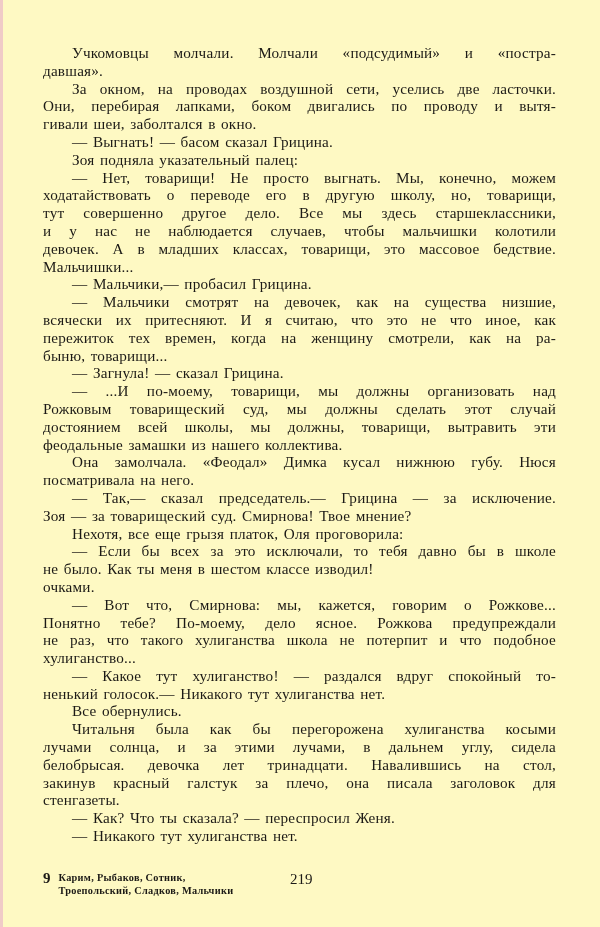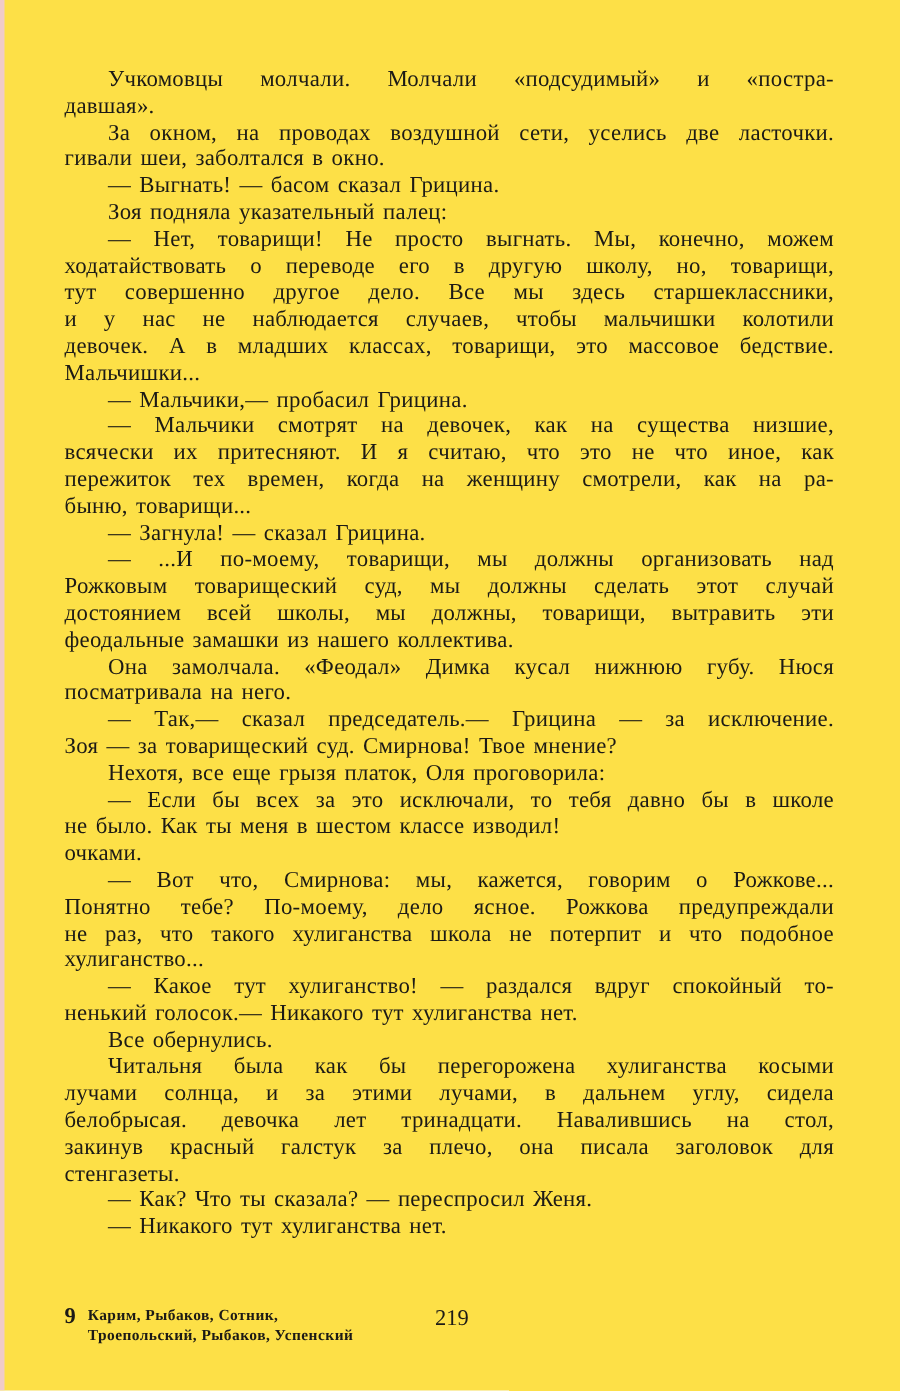--- a/index.html
+++ b/index.html
@@ -84,7 +84,7 @@
 </head>
 <body>
 
-<div class="page" style="background: #fde047; color: rgb(28, 26, 22);">
+<div class="page" style="background: #fef9c3; color: rgb(28, 26, 22);">
   <div class="edge-tint" style="background: rgb(240, 203, 199);"></div>
 
   <div class="text-block">

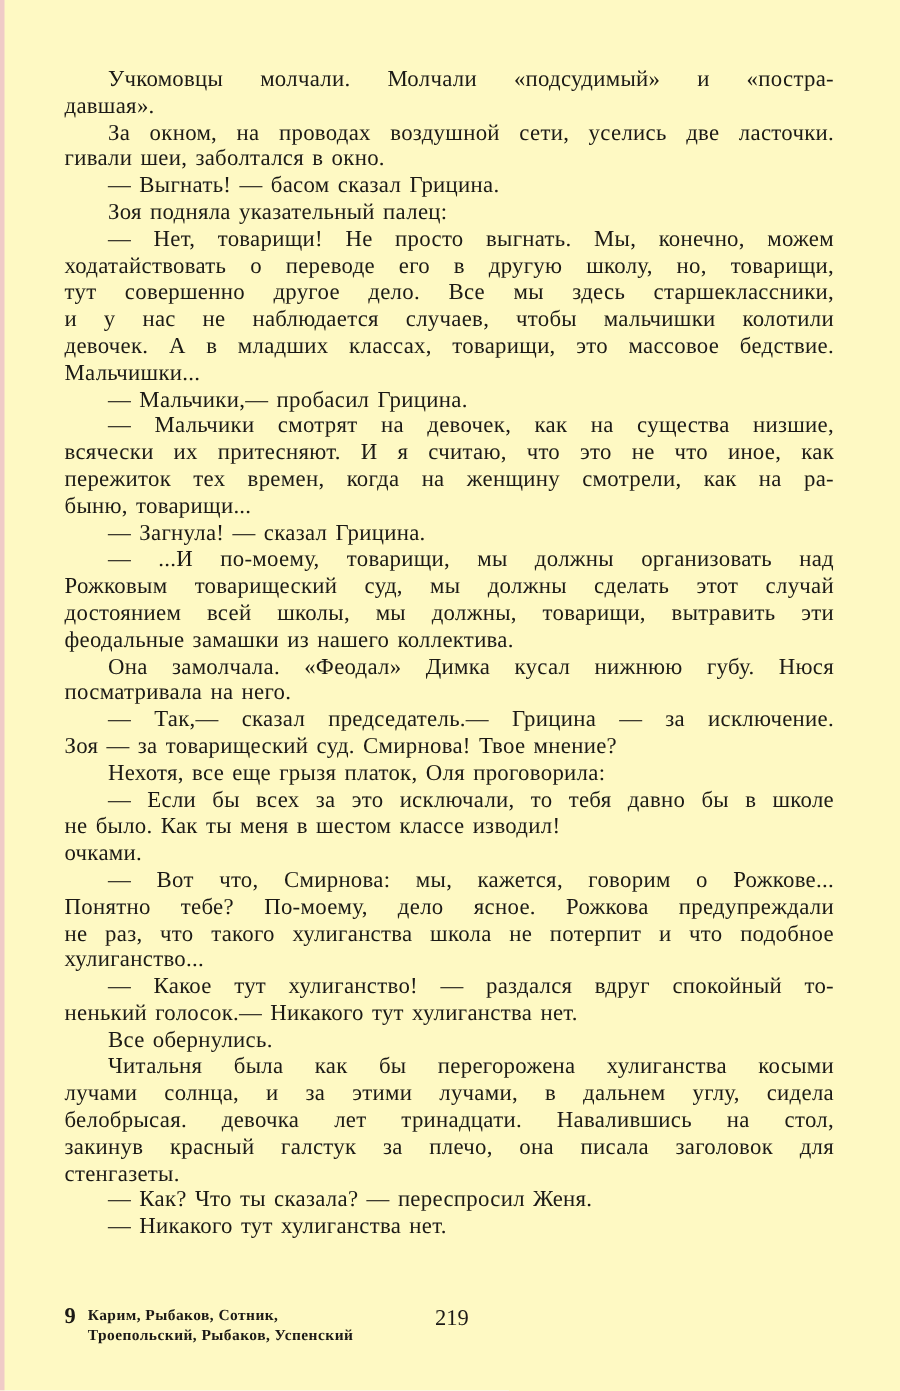--- a/index.html
+++ b/index.html
@@ -91,6 +91,7 @@
       <div class="line ind">Учкомовцы молчали. Молчали «подсудимый» и «постра-</div>
       <div class="line nj">давшая».</div>
       <div class="line ind">За окном, на проводах воздушной сети, уселись две ласточки.</div>
+      <div class="line">Они, перебирая лапками, боком двигались по проводу и вытя-</div>
       <div class="line nj">гивали шеи, заболтался в окно.</div>
       <div class="line ind nj">— Выгнать! — басом сказал Грицина.</div>
       <div class="line ind nj">Зоя подняла указательный палец:</div>

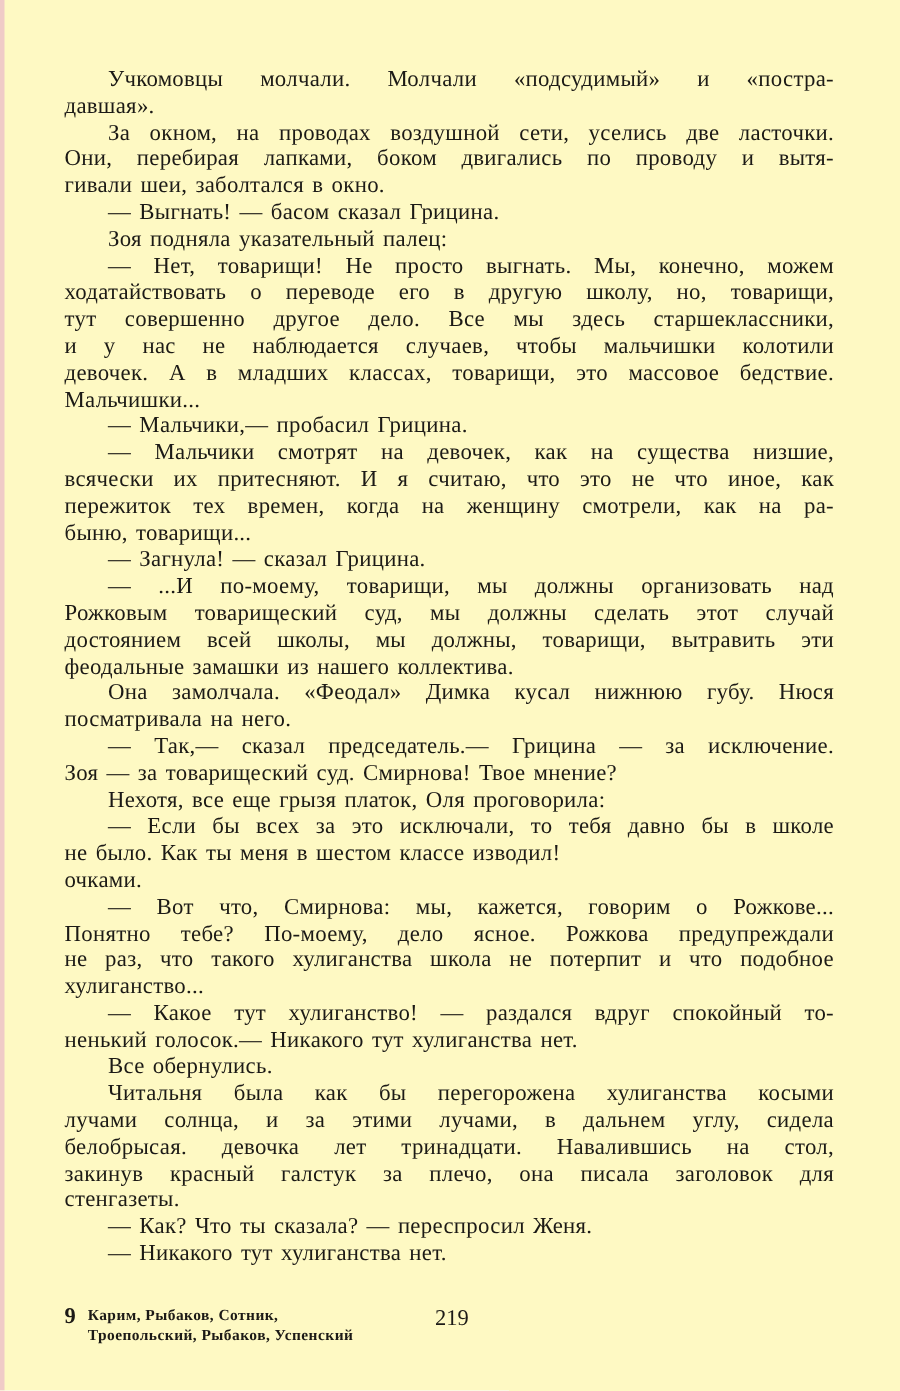--- a/index.html
+++ b/index.html
@@ -140,7 +140,7 @@
       <span class="sig-num">9</span>
       <span class="authors">
         <span>Карим, Рыбаков, Сотник,</span><br>
-        <span>Троепольский, Рыбаков, Успенский</span>
+        <span>Троепольский, Сладков, Мальчики</span>
       </span>
     </div>
     <span class="pageno">219</span>

